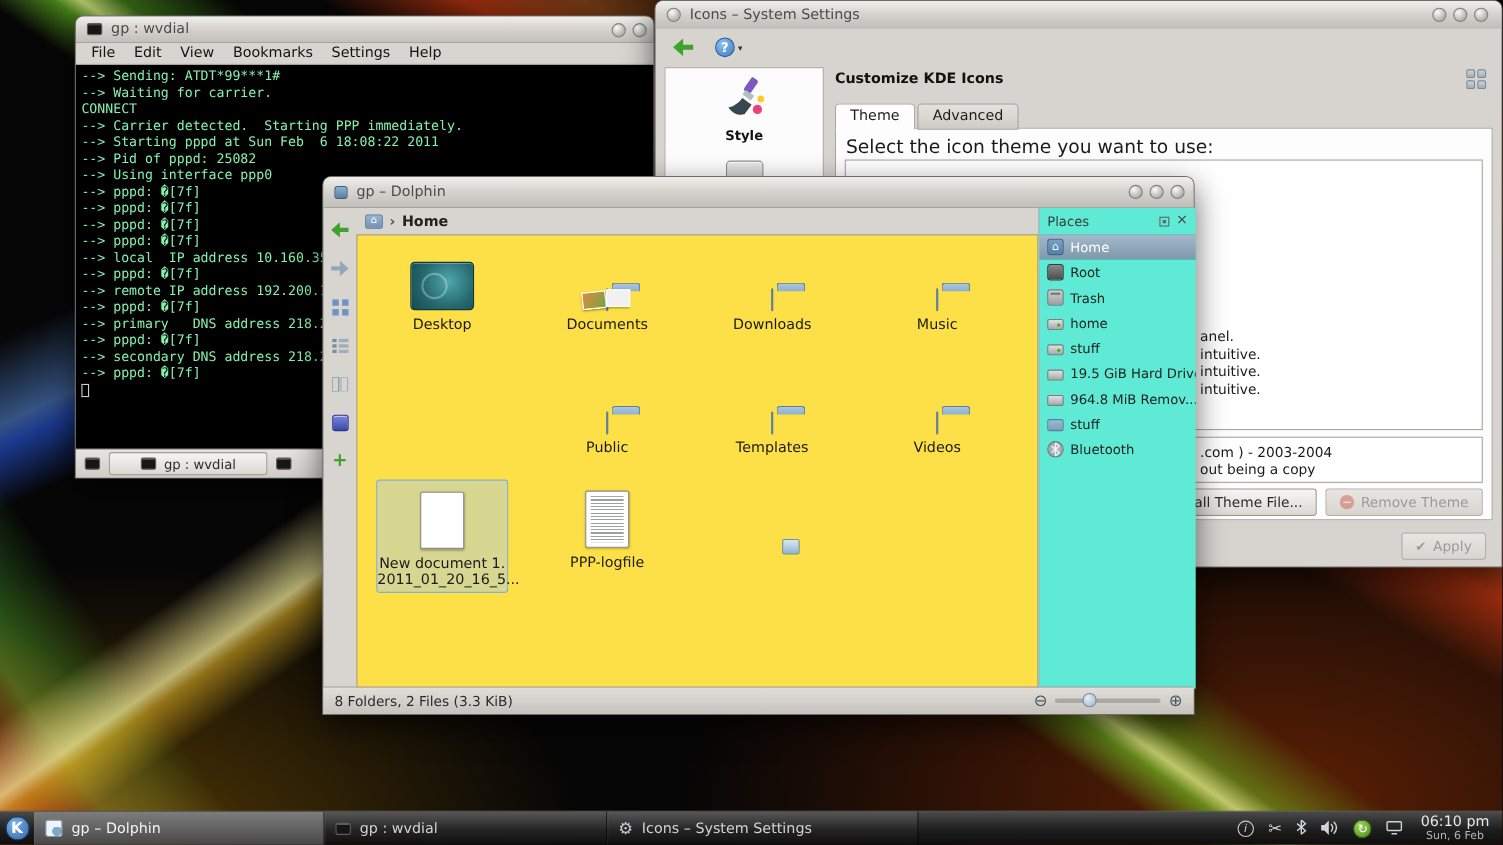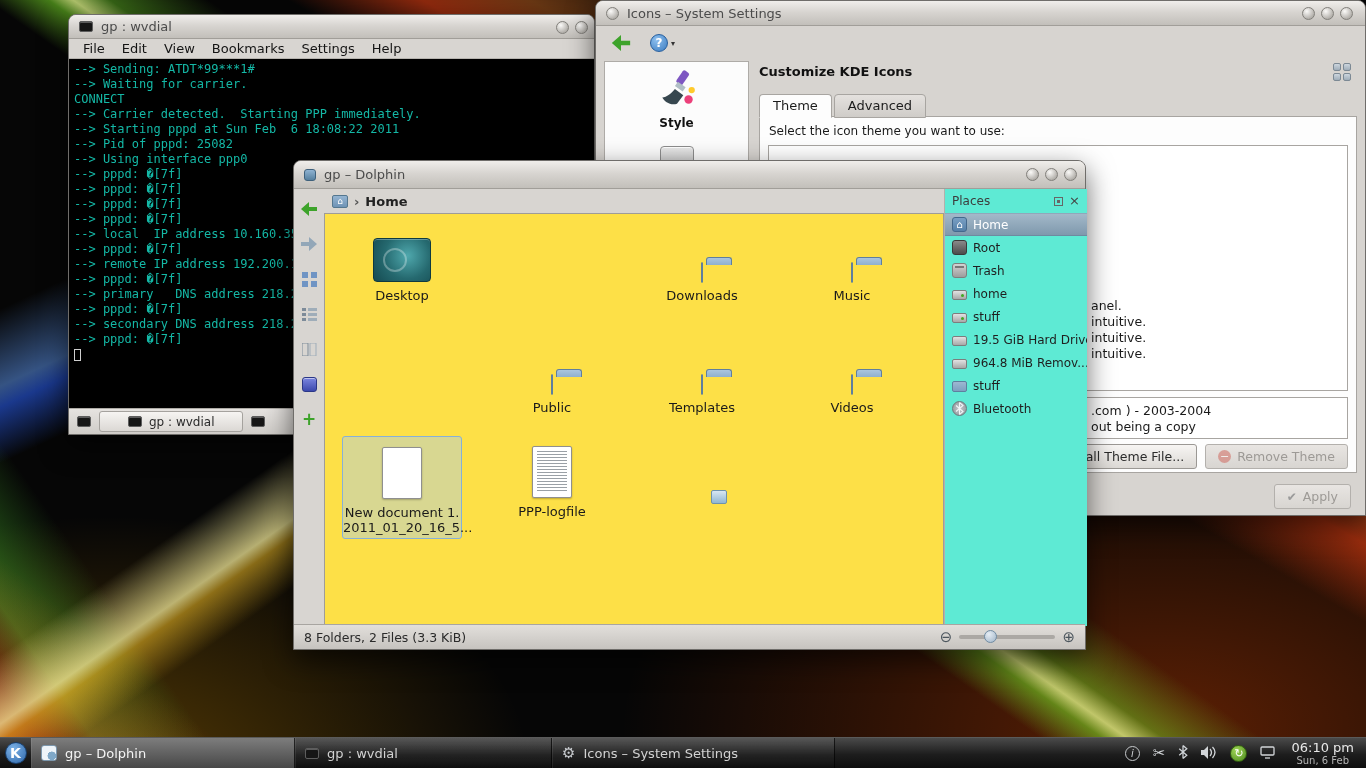--- a/index.html
+++ b/index.html
@@ -42,7 +42,7 @@
     display:flex;align-items:center;gap:17px;padding:0 14px;font-size:13px;color:#141414}
   #terminal .screen{height:349px;background:#000;padding:3px 5px;overflow:hidden}
   .tline{font-family:"DejaVu Sans Mono","Liberation Mono",monospace;font-size:12px;
-    line-height:15px;color:#14b8a6;white-space:pre}
+    line-height:15px;color:#86efac;white-space:pre}
   .cursor{display:inline-block;width:7px;height:12px;border:1px solid #cfcfcf;vertical-align:middle}
   #terminal .tabbar{height:26px;background:linear-gradient(#e6e3e0,#cfccc8);
     border-top:1px solid #aeaba6;display:flex;align-items:center;gap:4px;padding:0 4px}

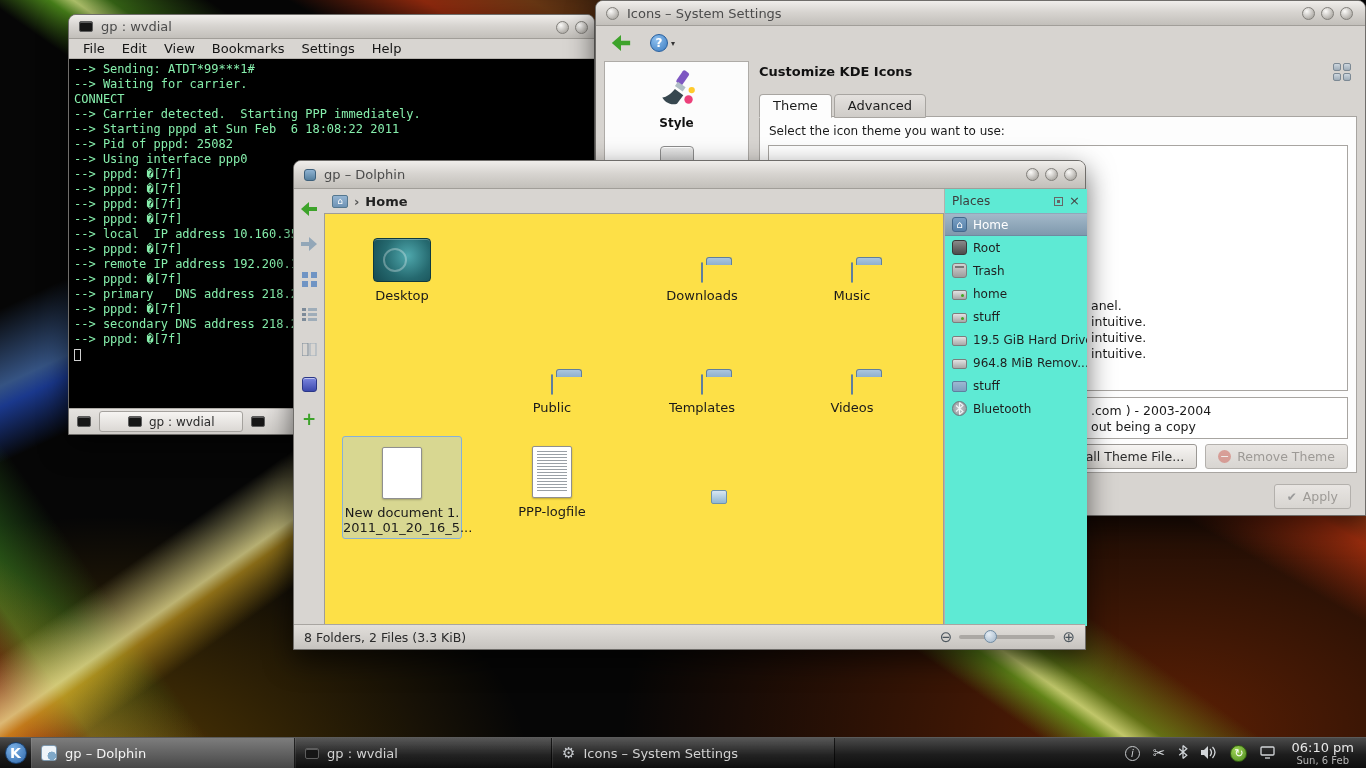--- a/index.html
+++ b/index.html
@@ -79,7 +79,7 @@
   .kde-tab.active{background:#fdfdfd;border-bottom-color:#fdfdfd}
   .ss-panel{position:absolute;left:163px;top:115px;width:598px;height:357px;
     background:#fdfdfd;border:1px solid #a8a5a1}
-  .ss-prompt{position:absolute;left:9px;top:7px;font-size:12px;color:#1a1a1a}
+  .ss-prompt{position:absolute;left:9px;top:7px;font-size:17px;color:#1a1a1a}
   .ss-list{position:absolute;left:8px;top:28px;width:580px;height:246px;
     background:#fff;border:1px solid #a8a5a1}
   .ss-list-frag{position:absolute;left:322px;top:152px;font-size:12.5px;line-height:16px;color:#1a1a1a}

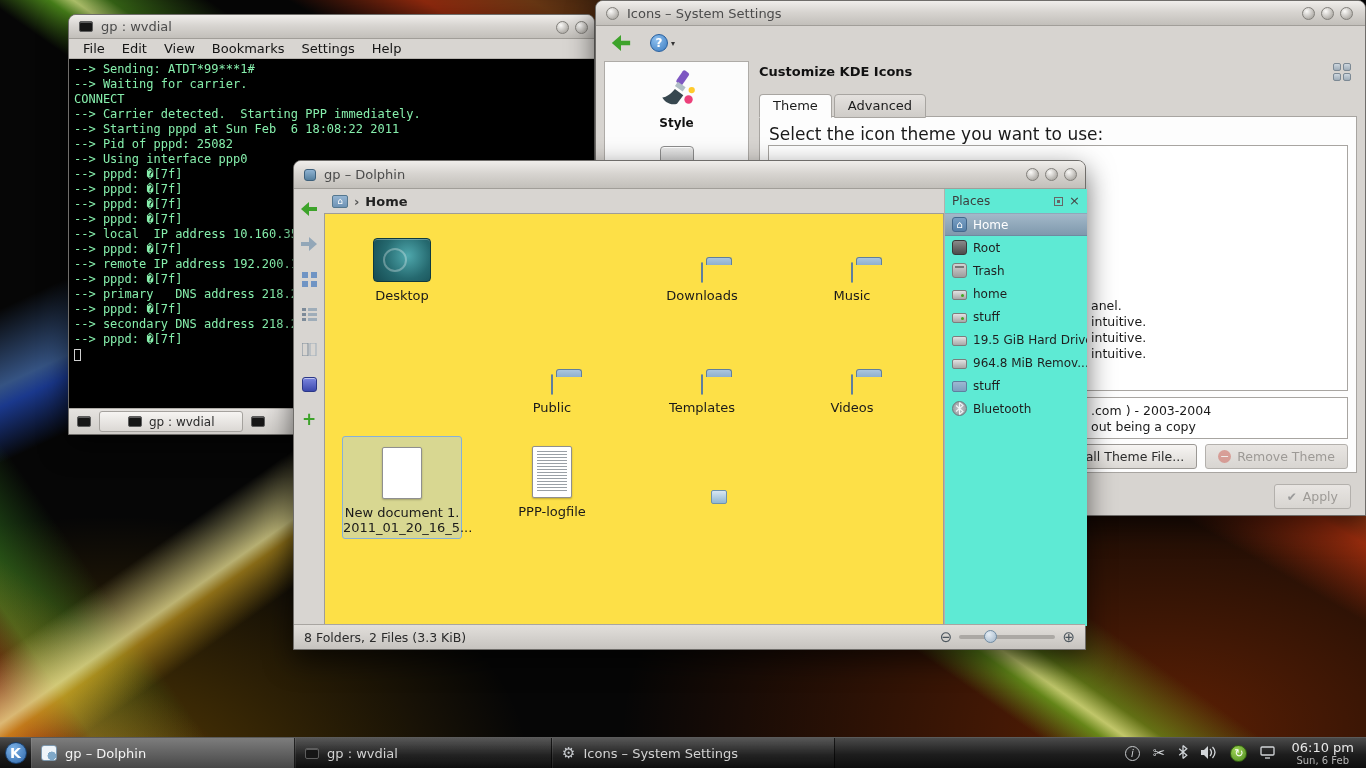--- a/index.html
+++ b/index.html
@@ -421,6 +421,14 @@
         </div>
       <div class="label">Desktop</div>
     </div>
+    <div class="cell" style="left:157px;top:6px">
+      <div class="icon-box">
+          <span class="ficon"><span class="folder"></span>
+        <span class="thumb doc1"></span>
+        <span class="thumb doc2"></span></span>
+        </div>
+      <div class="label">Documents</div>
+    </div>
     <div class="cell" style="left:307px;top:6px">
       <div class="icon-box">
           <span class="ficon"><span class="folder"></span></span>

